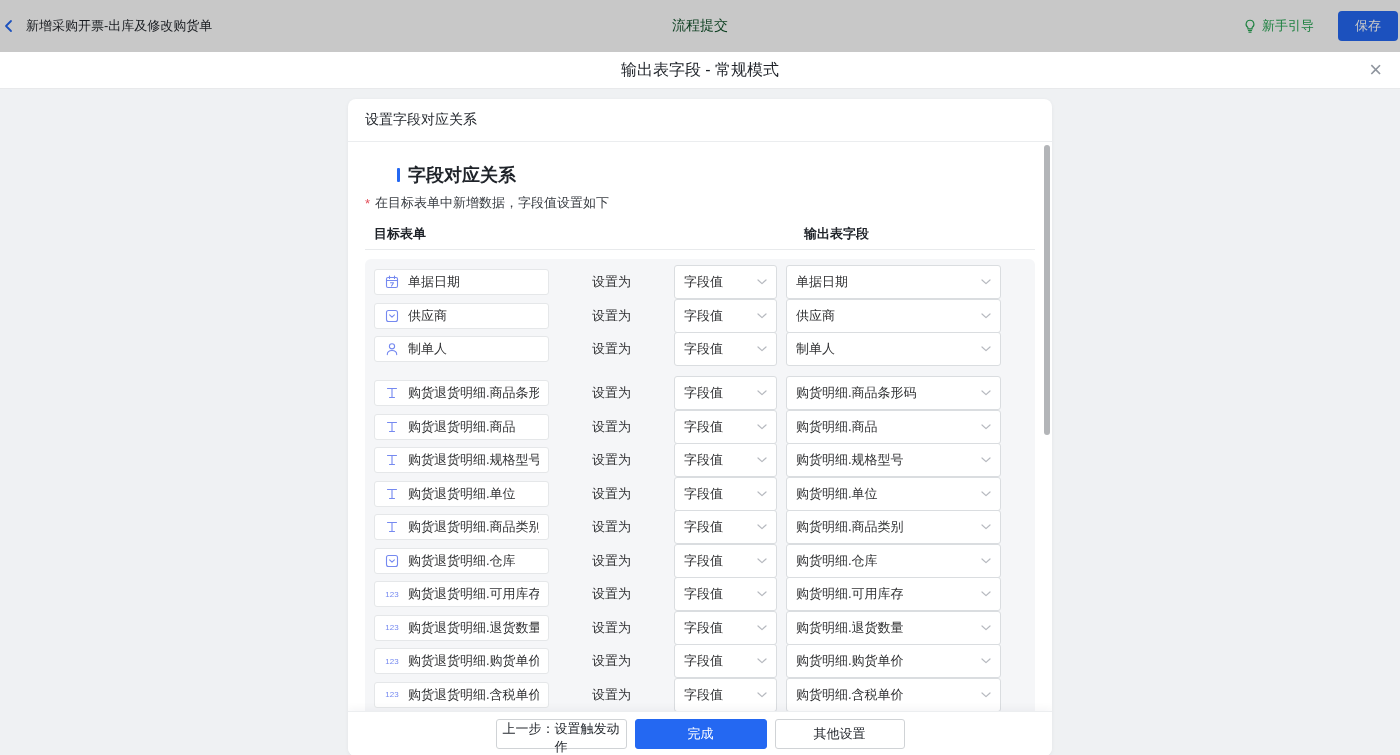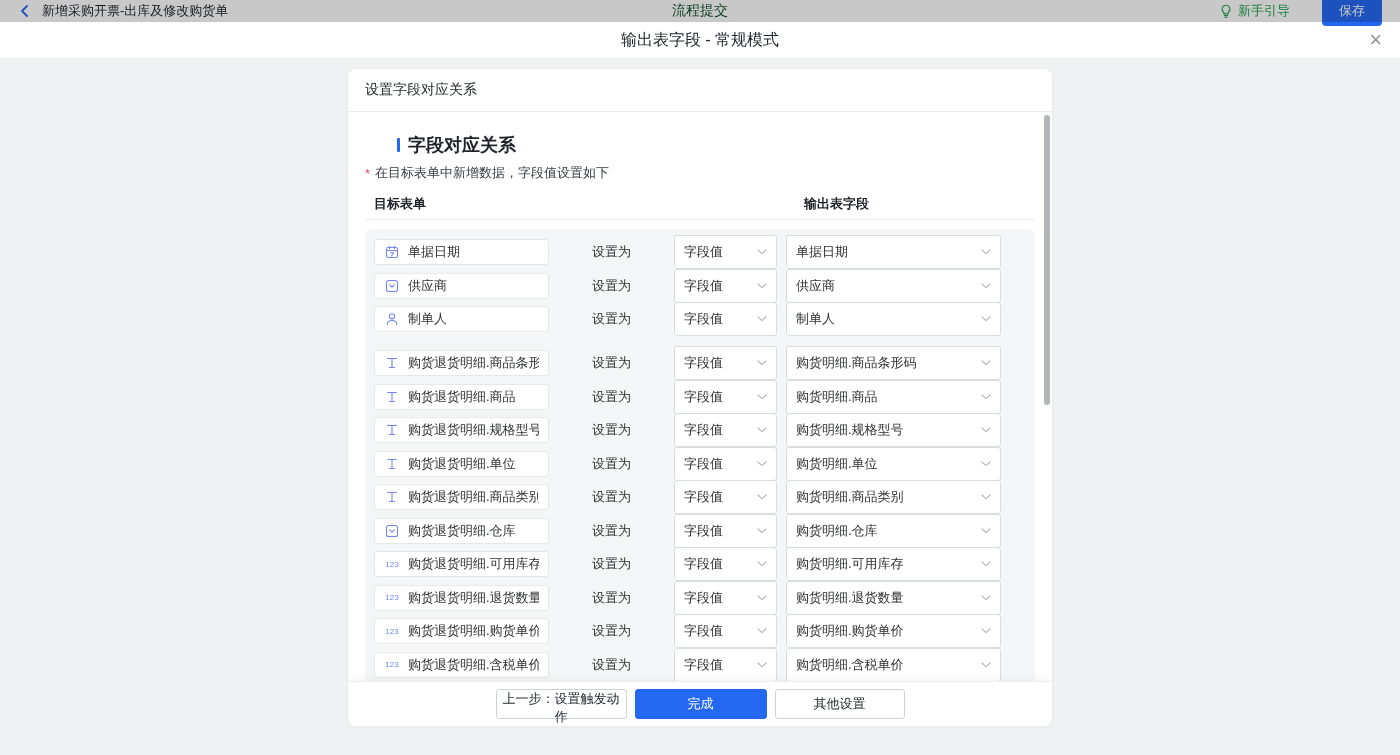--- a/index.html
+++ b/index.html
@@ -9,7 +9,7 @@
   .viewport { position:relative; width:1400px; height:755px; }
 
   
-  .topbar { position:relative; height:22px; background:#ffffff; display:flex; align-items:center; padding:0 18px; }
+  .topbar { position:relative; height:52px; background:#ffffff; display:flex; align-items:center; padding:0 2px; }
   .topbar-left { display:flex; align-items:center; gap:10px; }
   .back-btn { display:flex; align-items:center; cursor:pointer; }
   .topbar-title { font-size:13px; color:#1f2329; }

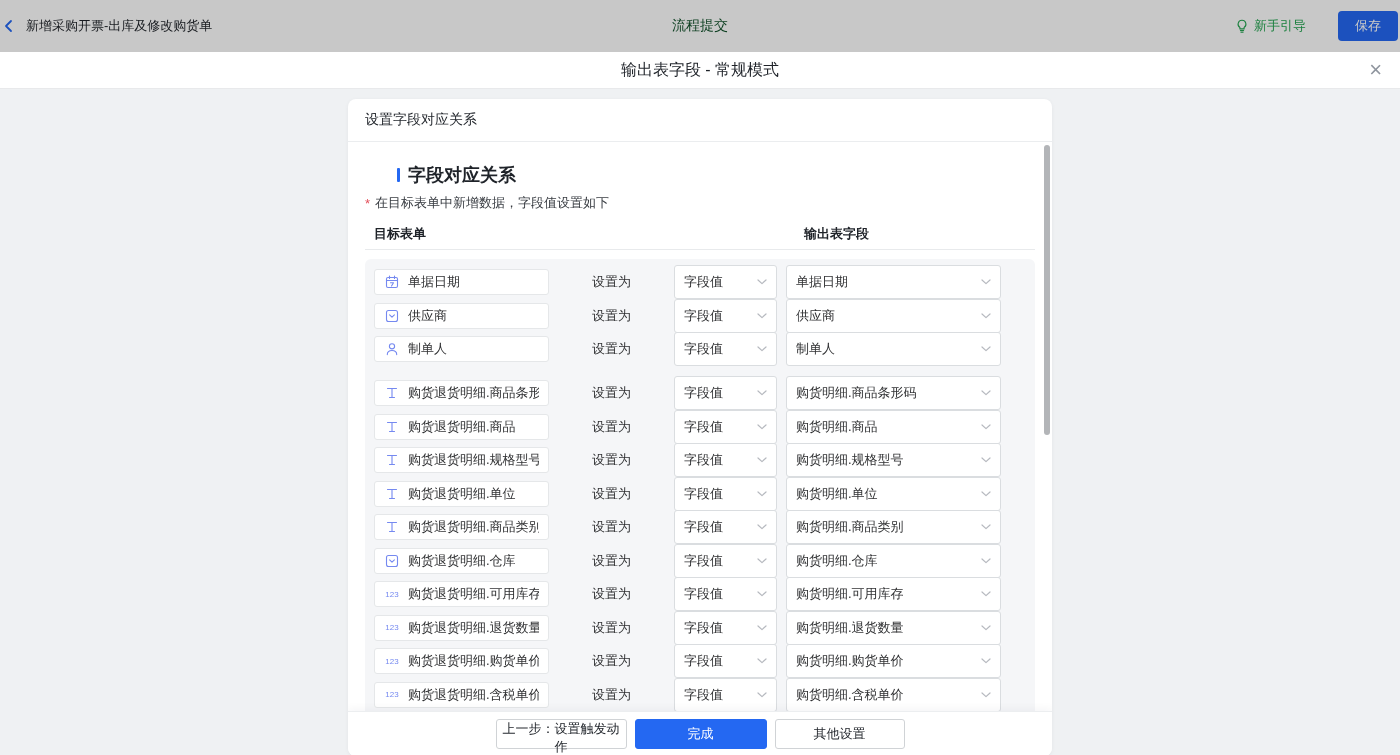--- a/index.html
+++ b/index.html
@@ -14,7 +14,7 @@
   .back-btn { display:flex; align-items:center; cursor:pointer; }
   .topbar-title { font-size:13px; color:#1f2329; }
   .topbar-center { position:absolute; left:0; right:0; text-align:center; font-size:14px; color:#14532d; }
-  .topbar-right { margin-left:auto; display:flex; align-items:center; gap:32px; position:relative; z-index:1;}
+  .topbar-right { margin-left:auto; display:flex; align-items:center; gap:24px; position:relative; z-index:1;}
   .guide { display:flex; align-items:center; gap:5px; font-size:13px; color:#26a552; cursor:pointer; }
   .save-btn { background:#2468f2; color:#fff; font-size:13px; border:none; border-radius:4px; padding:6px 17px; cursor:pointer; }
   .topbar-overlay { position:absolute; inset:0; background:rgba(0,0,0,0.215); pointer-events:none; z-index:5; }

